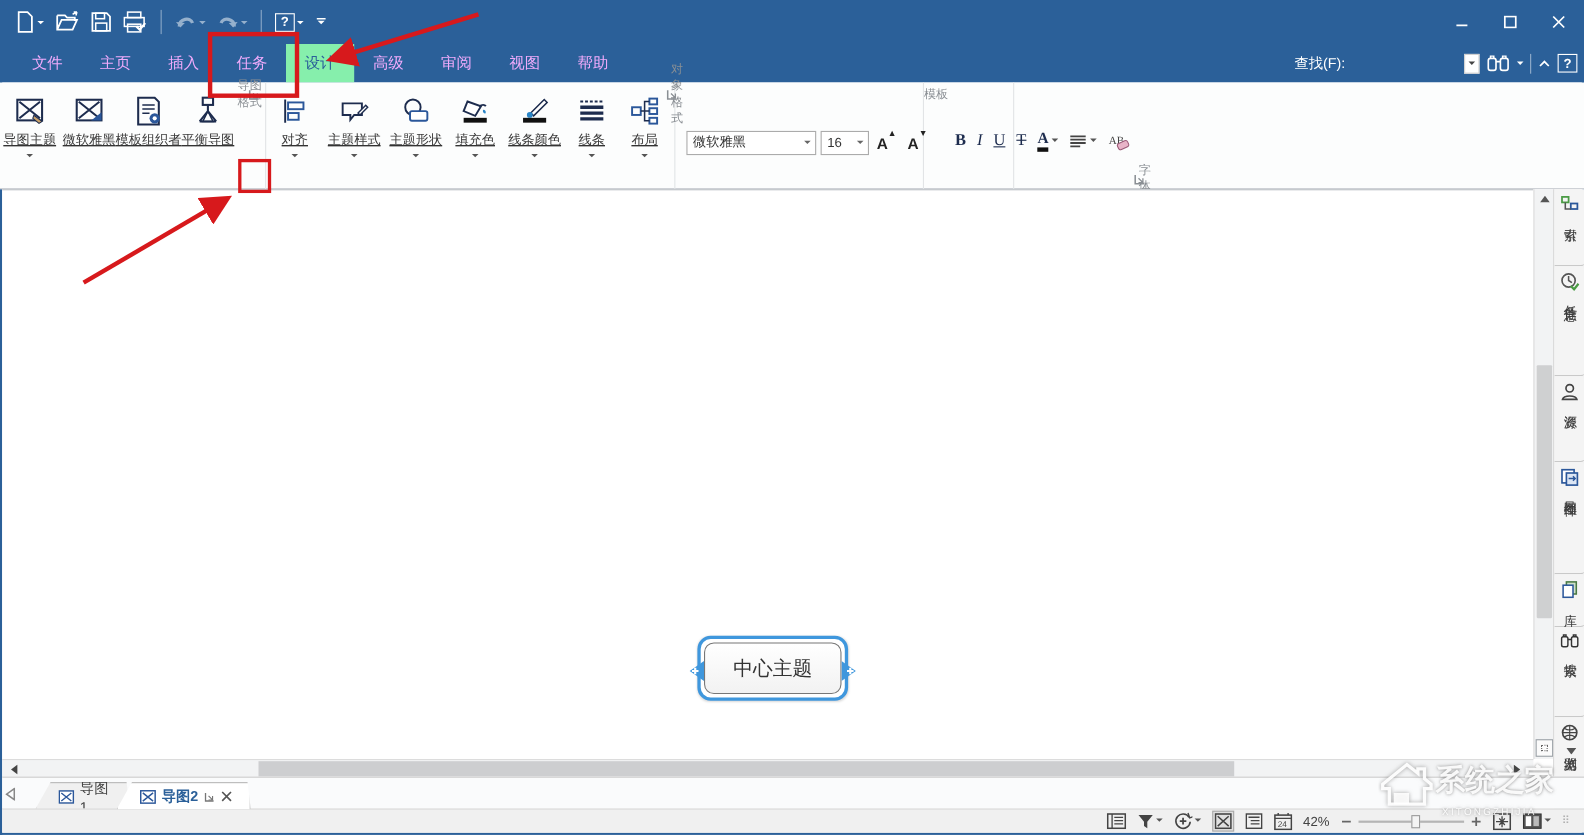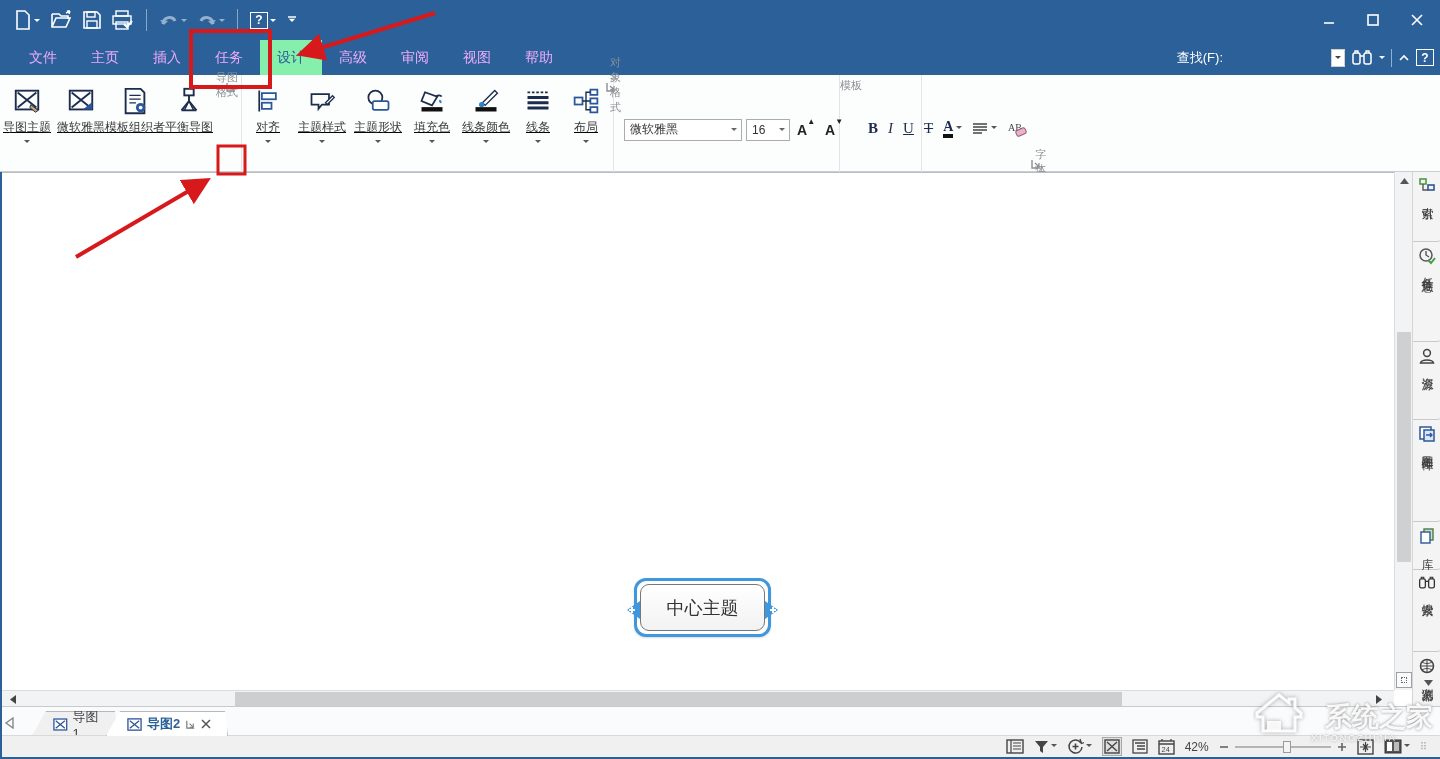--- a/index.html
+++ b/index.html
@@ -112,7 +112,7 @@
   .overlay { position:absolute; left:0; top:0; width:1440px; height:759px; pointer-events:none; z-index:50; }
   .watermark { position:absolute; right:0px; bottom:0px; width:185px; height:66px; z-index:40; pointer-events:none;
     color:rgba(255,255,255,.92); text-shadow:0 0 3px rgba(100,100,100,.75); overflow:hidden; }
-  .wm-row { display:flex; align-items:flex-end; gap:20px; }
+  .wm-row { display:flex; align-items:flex-start; gap:0; }
   .wm-text { font-size:27px; font-weight:bold; white-space:nowrap; }
   .wm-sub { font-size:9px; letter-spacing:2px; margin-left:58px; margin-top:-2px; }
 </style>

